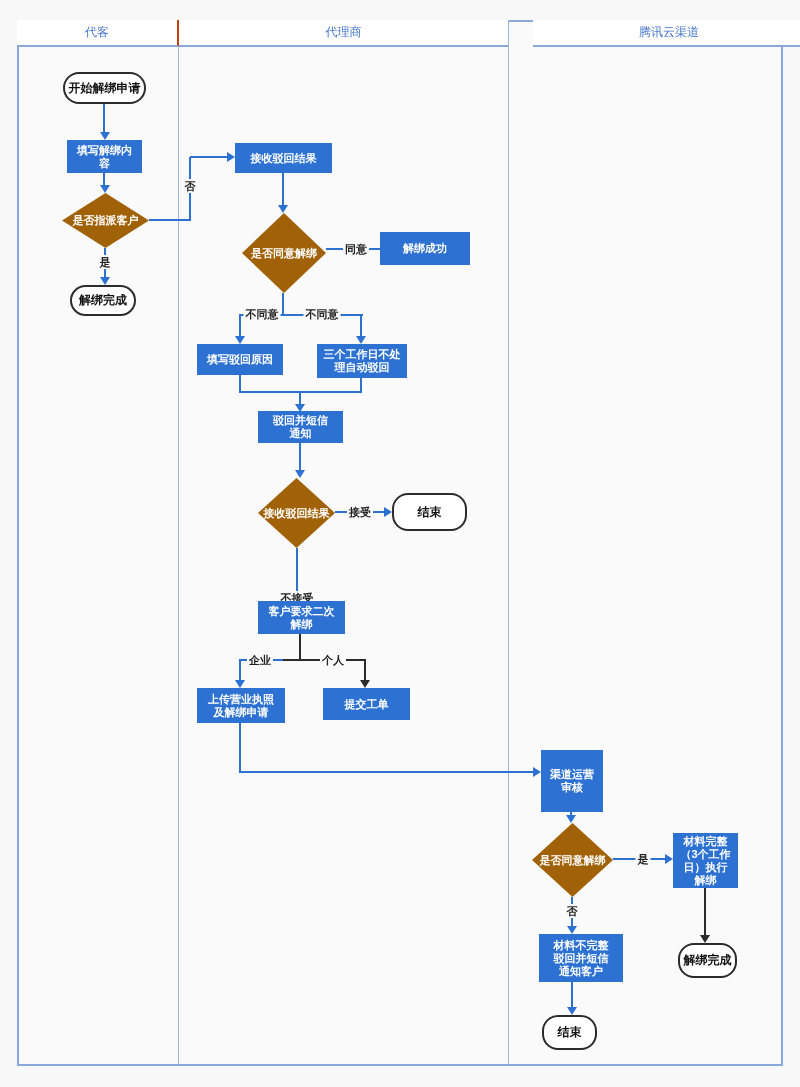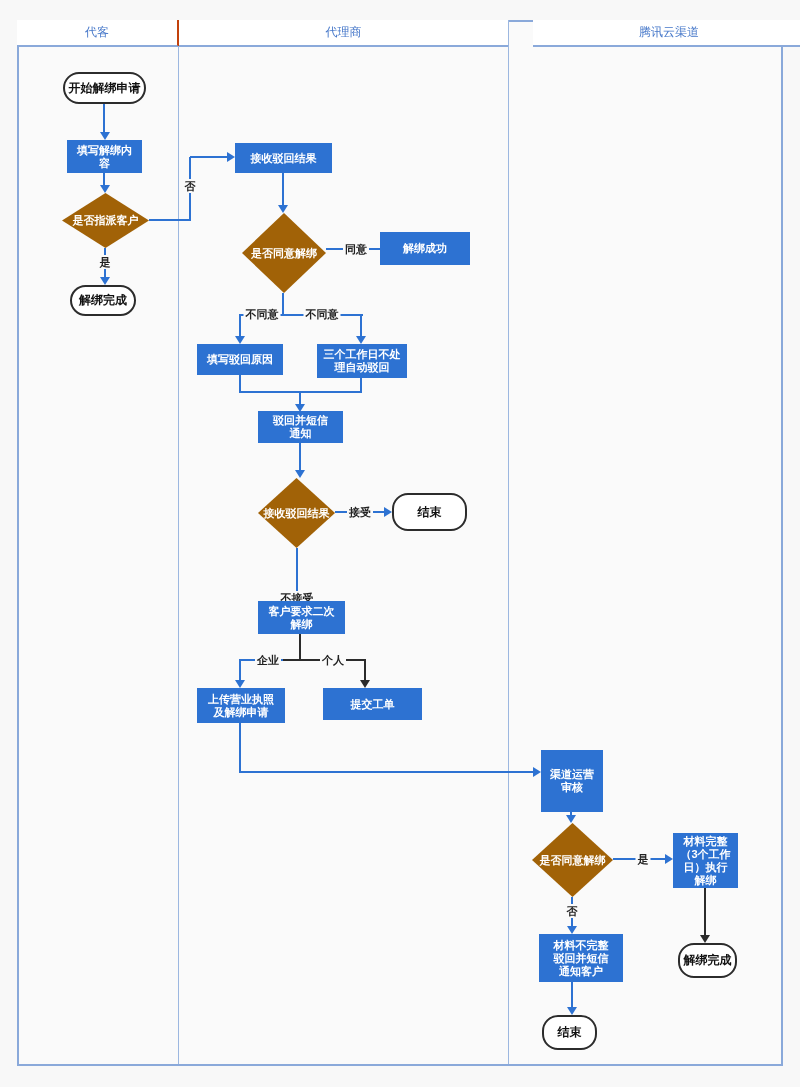--- a/index.html
+++ b/index.html
@@ -123,7 +123,7 @@
     <div class="ad" style="left:235px;top:680px"></div>
     <div class="vl k" style="left:364px;top:660px;height:21px"></div>
     <div class="ad k" style="left:360px;top:680px"></div>
-    <div class="elb" style="left:268px;top:660px">企业</div>
+    <div class="elb" style="left:260px;top:660px">企业</div>
     <div class="elb" style="left:333px;top:660px">个人</div>
   </div>
   <div>

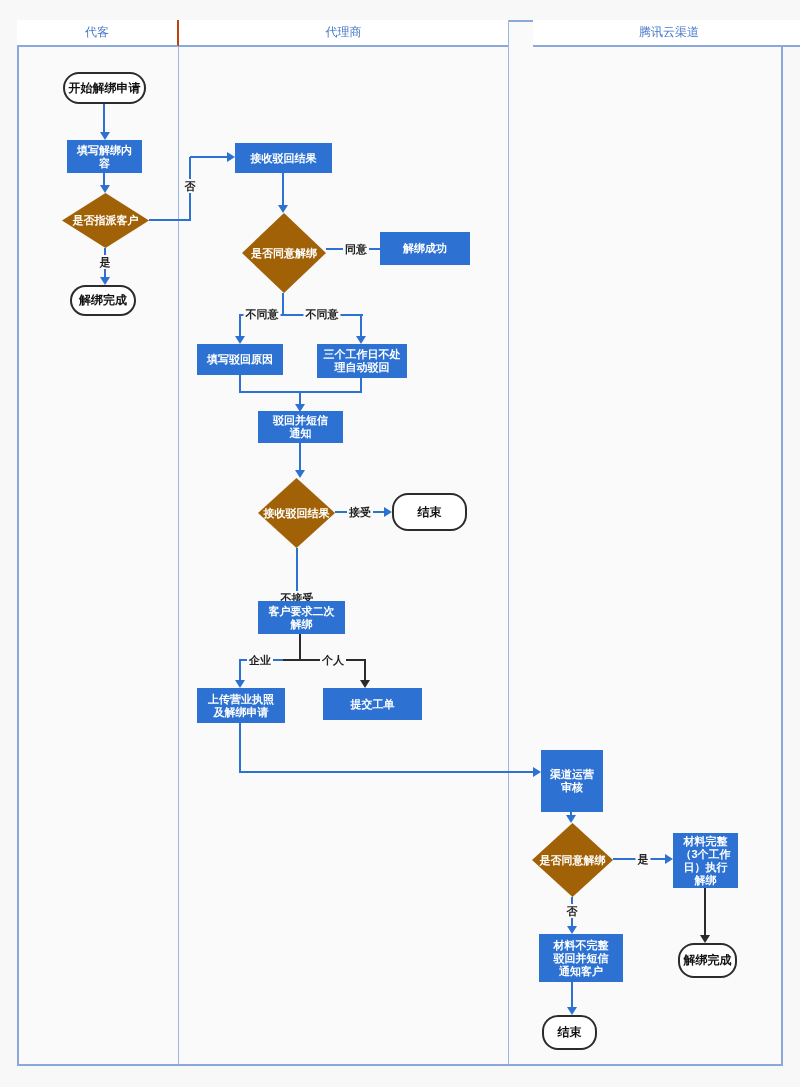--- a/index.html
+++ b/index.html
@@ -174,7 +174,7 @@
 解绑</div>
   <div class="rc" style="left:197px;top:688px;width:88px;height:35px">上传营业执照
 及解绑申请</div>
-  <div class="rc" style="left:323px;top:688px;width:99px;height:32px">提交工单</div>
+  <div class="rc" style="left:323px;top:688px;width:87px;height:32px">提交工单</div>
 
   <div class="rc" style="left:541px;top:750px;width:62px;height:62px">渠道运营
 审核</div>

